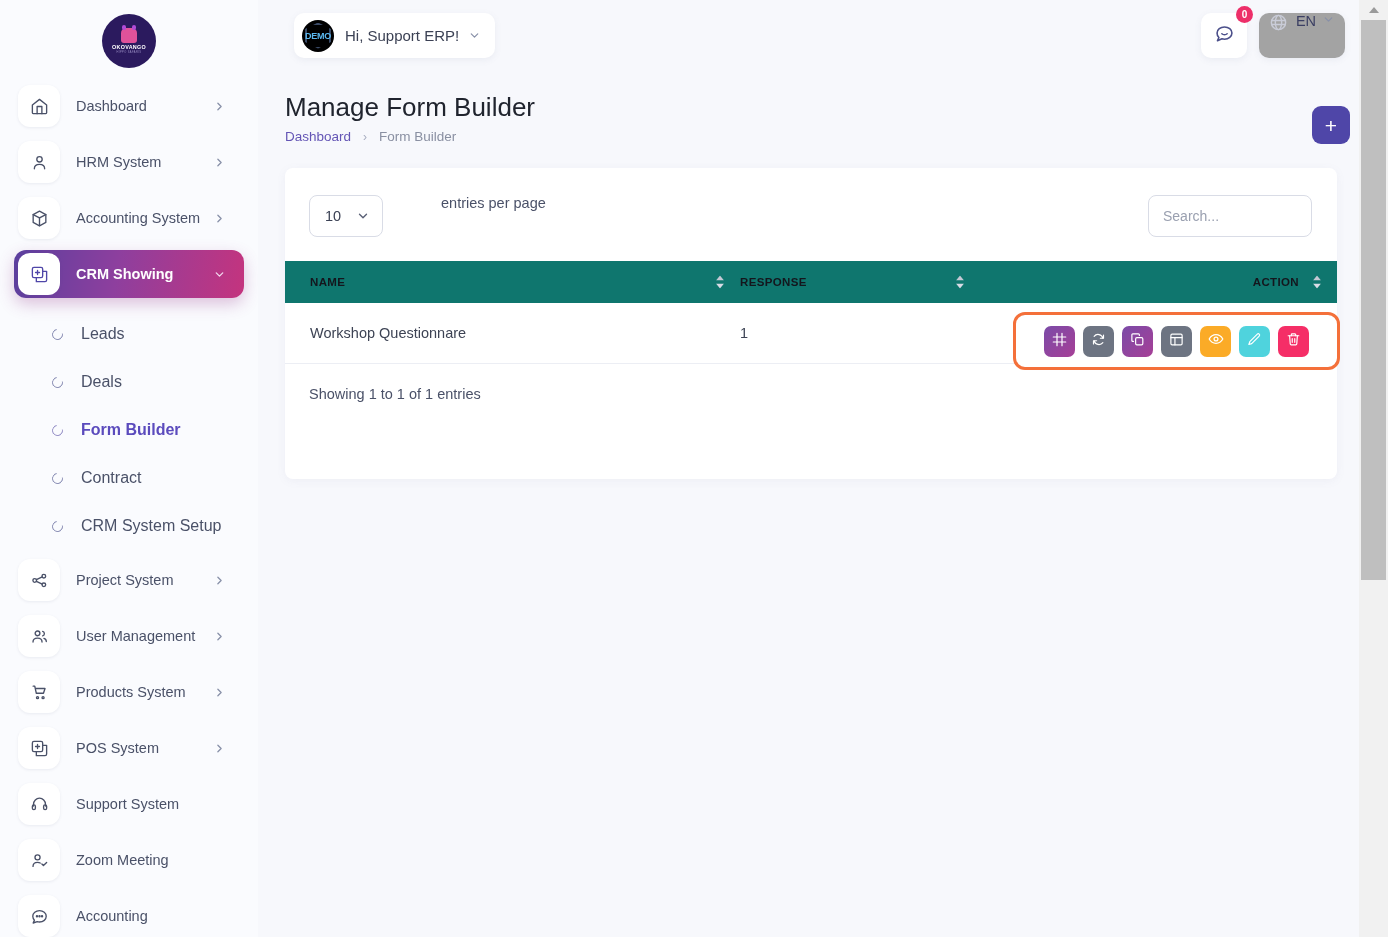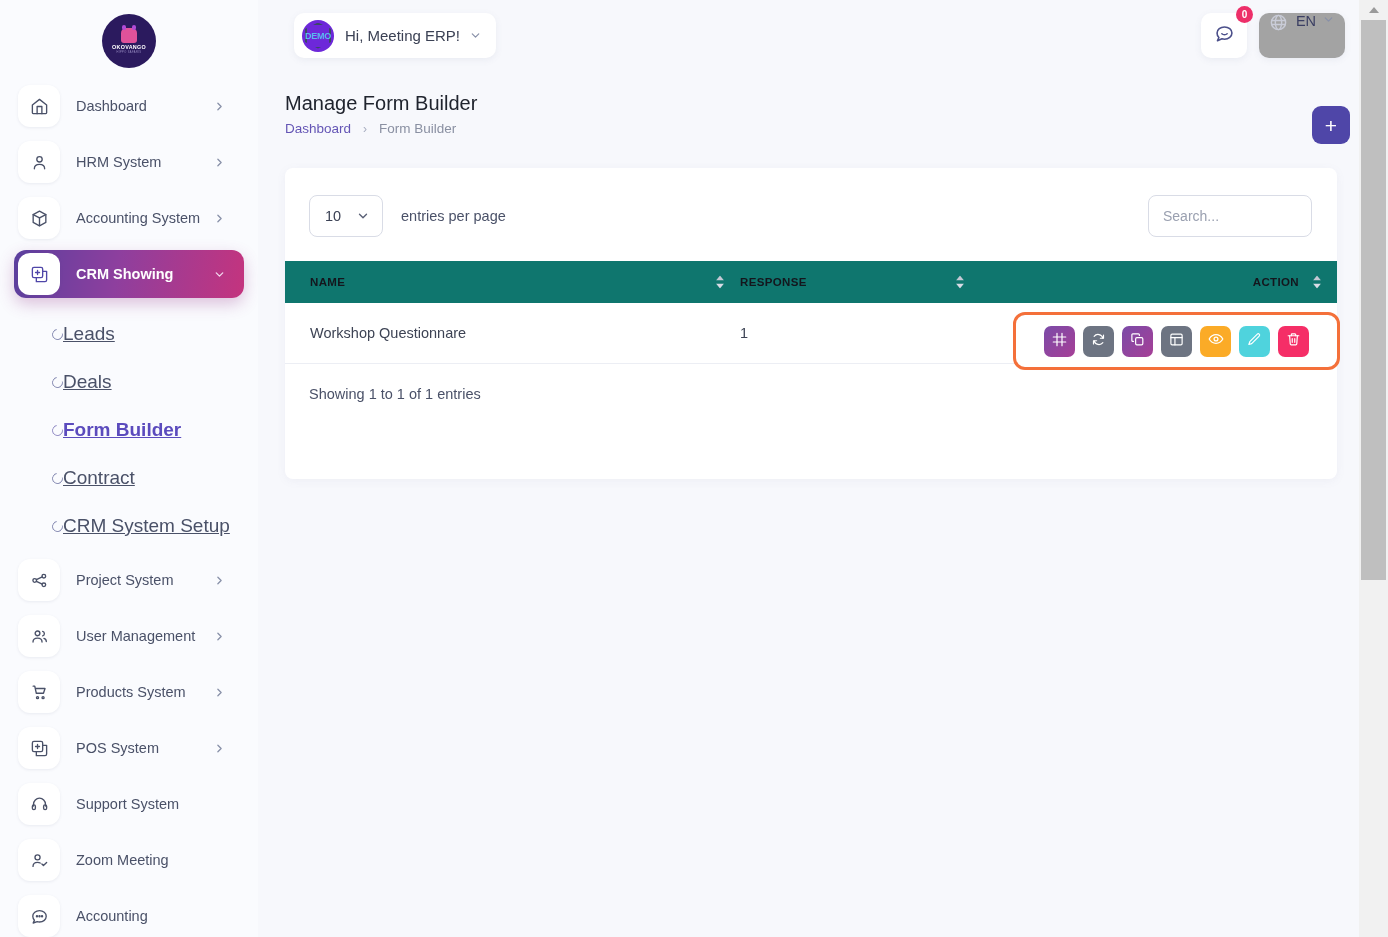--- a/index.html
+++ b/index.html
@@ -112,7 +112,7 @@
   }
   .demo-badge {
     width: 32px; height: 32px; border-radius: 50%;
-    background: #6d28d9;
+    background: #000000;
     display: flex; align-items: center; justify-content: center;
     position: relative;
   }

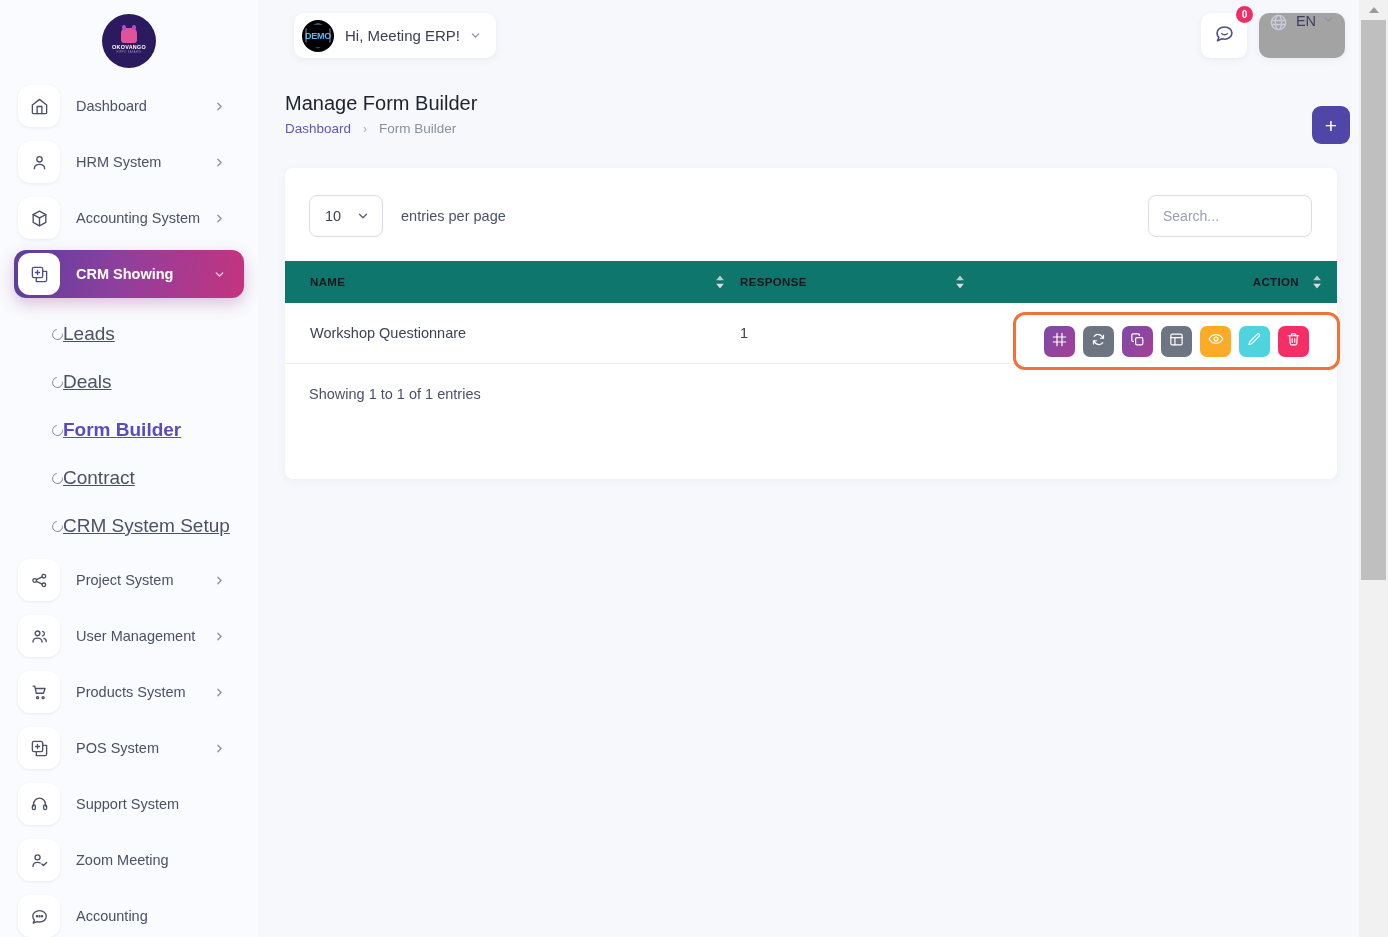--- a/index.html
+++ b/index.html
@@ -483,7 +483,7 @@
         <span class="hexline"></span>
         <span class="dtxt">DEMO</span>
       </span>
-      <span class="uname">Hi, Meeting ERP!</span>
+      <span class="uname">Hi, Support ERP!</span>
       <span class="dd">
         <svg width="13" height="13" viewBox="0 0 24 24" fill="none" stroke="currentColor" stroke-width="2.2" stroke-linecap="round" stroke-linejoin="round">
             <polyline points="6 9 12 15 18 9"></polyline>

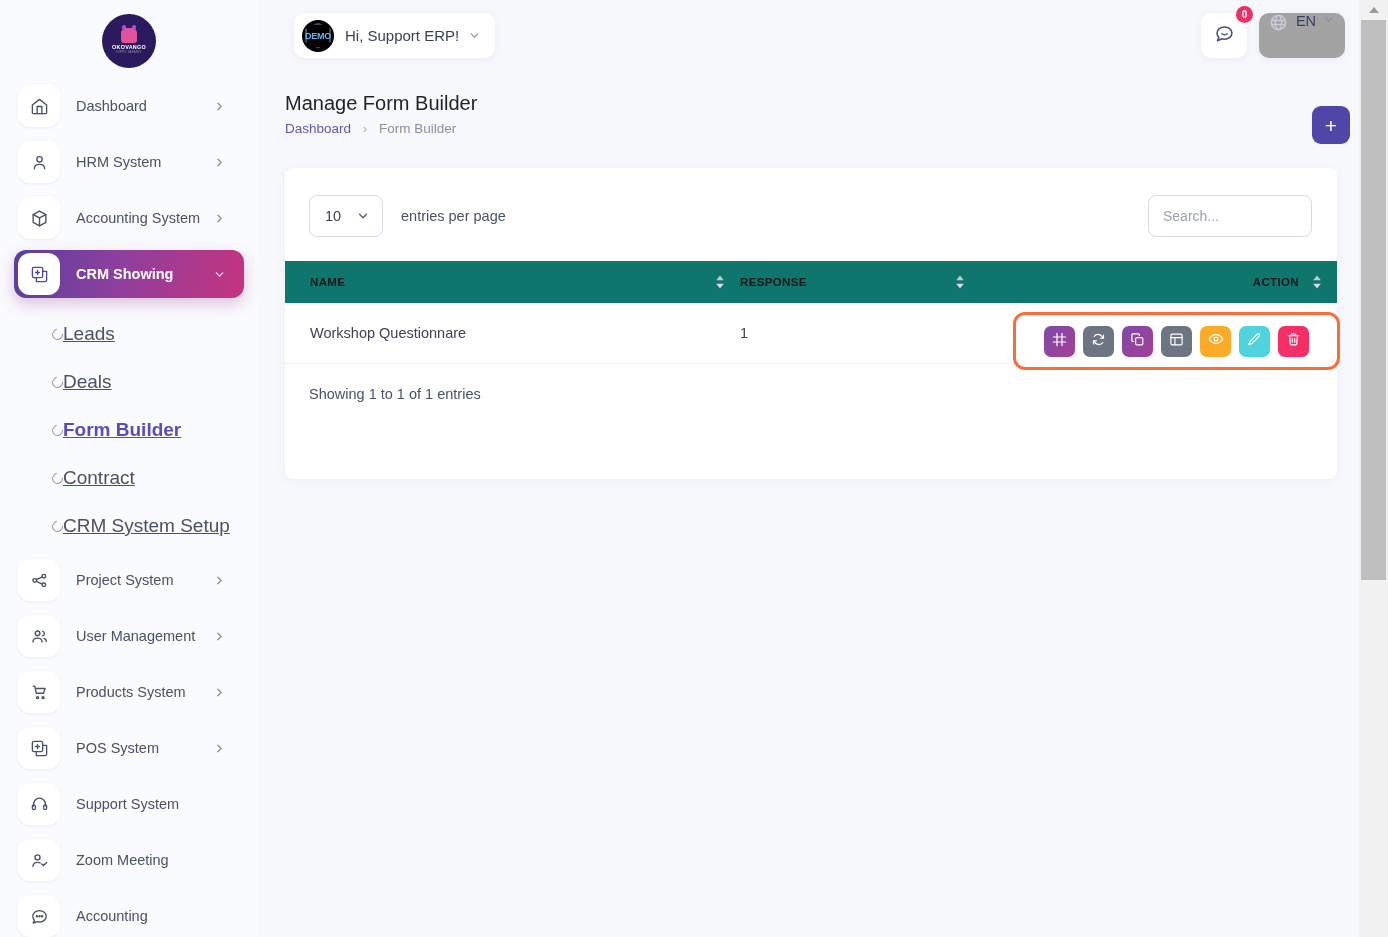--- a/index.html
+++ b/index.html
@@ -160,7 +160,7 @@
 
   
   .page-head { position: absolute; left: 285px; top: 92px; }
-  .page-title { font-size: 20px; color: #20242e; font-weight: normal; }
+  .page-title { font-size: 26px; color: #20242e; font-weight: normal; }
   .crumbs { margin-top: 6px; display: flex; align-items: center; font-size: 13.5px; }
   .crumbs .c1 { color: #6455b5; cursor: pointer; }
   .crumbs .sep { margin: 0 12px; color: #a8aec0; font-size: 12px; }

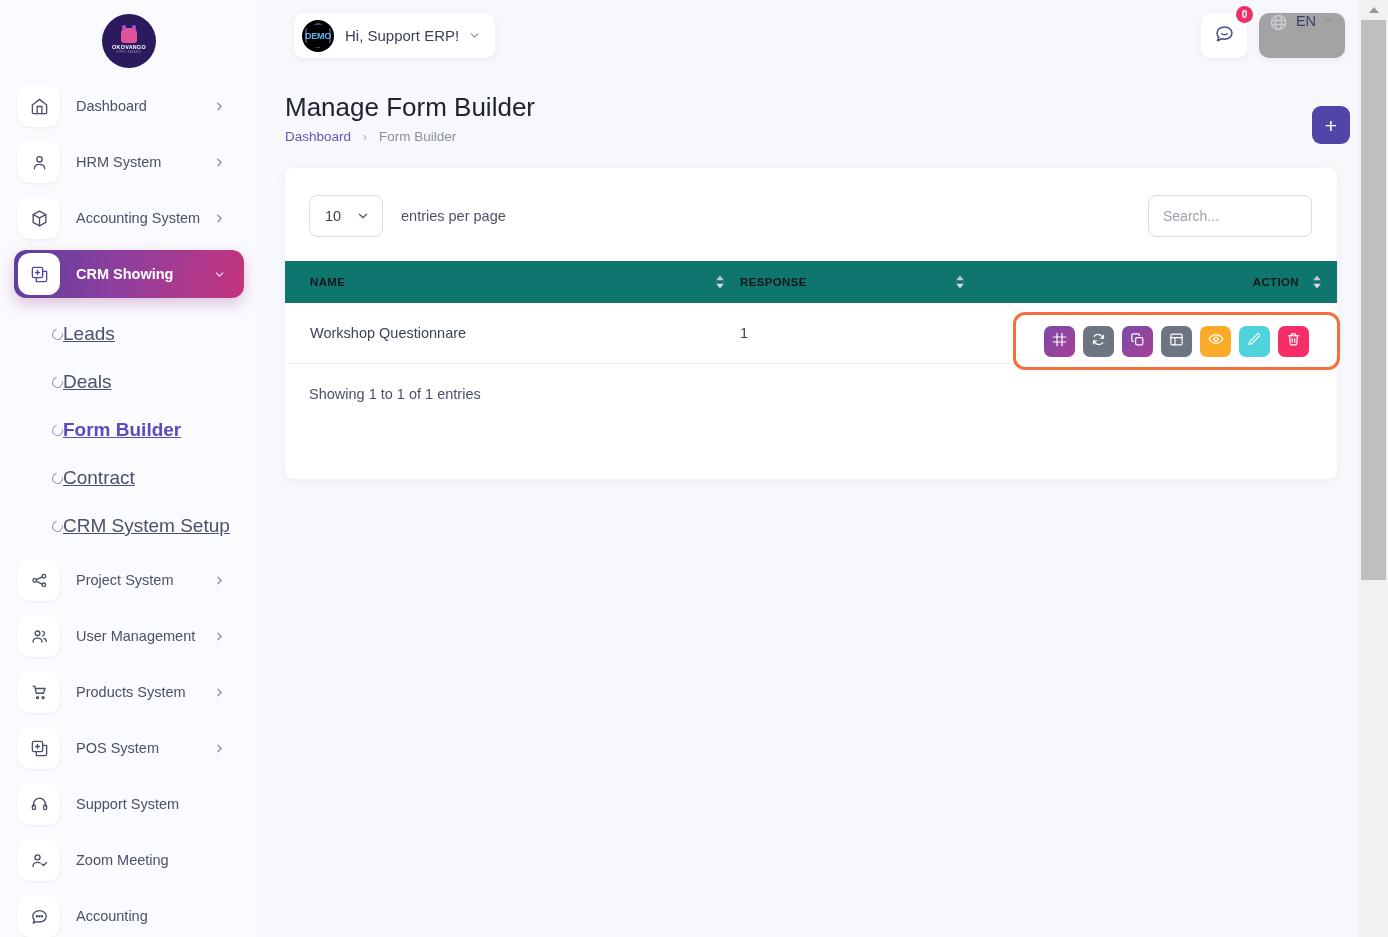--- a/index.html
+++ b/index.html
@@ -186,7 +186,7 @@
     display: flex; align-items: center; justify-content: space-between;
     padding: 27px 25px 0 24px;
   }
-  .len-wrap { display: flex; align-items: center; }
+  .len-wrap { display: flex; align-items: flex-start; gap: 40px; }
   .len-select {
     width: 74px; height: 42px;
     border: 1px solid #d9dce6; border-radius: 8px;

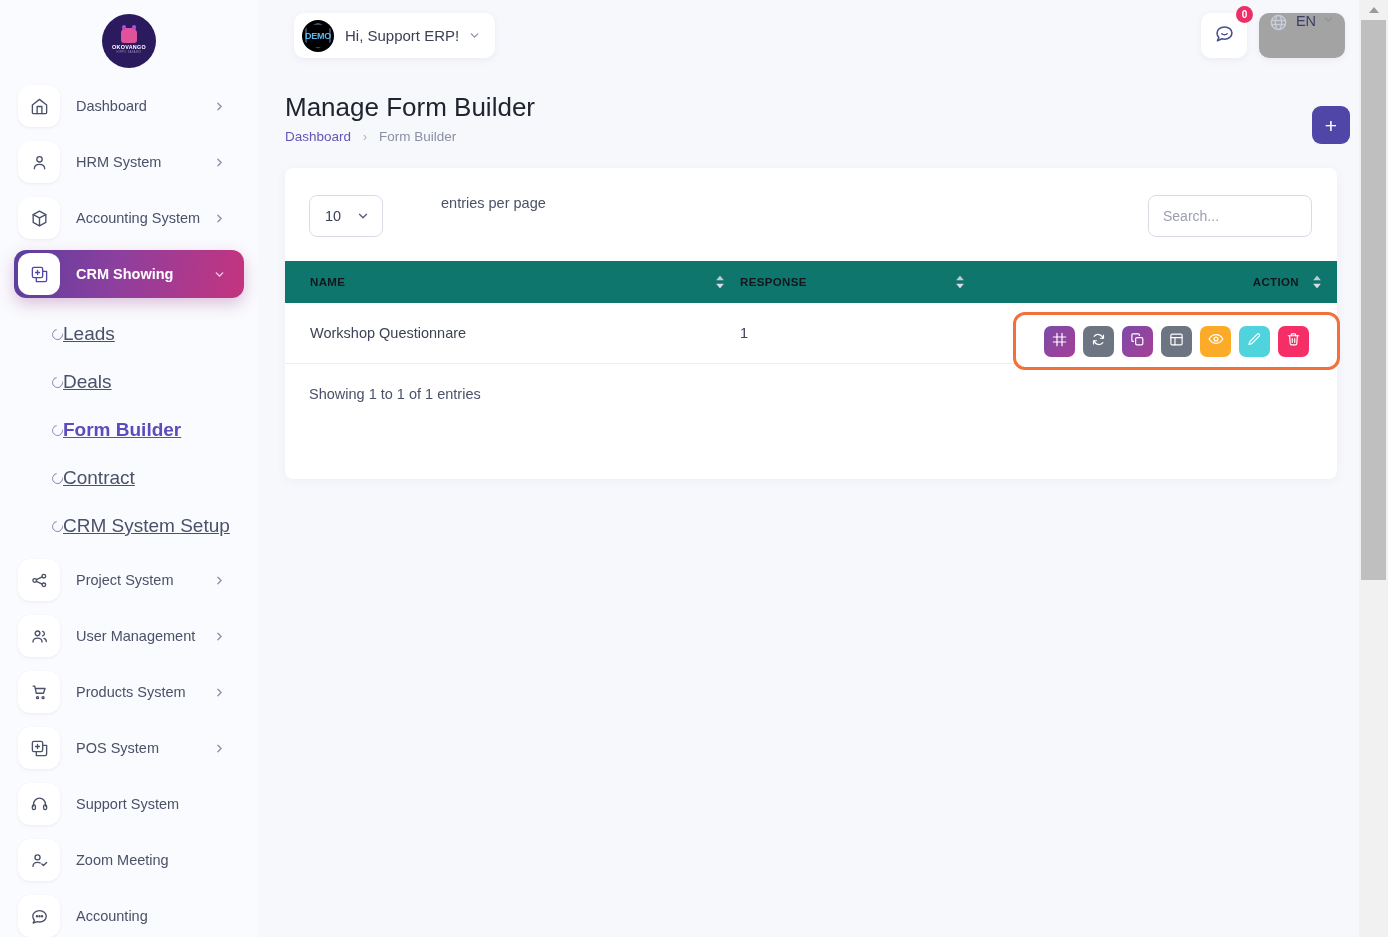--- a/index.html
+++ b/index.html
@@ -92,7 +92,7 @@
     transform: rotate(35deg);
   }
   .sub-item .s-lbl {
-    font-size: 19px; color: #4a5168; text-decoration: underline;
+    margin-left: 18px; font-size: 16px; color: #4a5168;
   }
   .sub-item.active .s-lbl { color: #5b4bbd; font-weight: bold; }
   .sub-item.active .dot { border-color: #9a95c9; border-top-color: transparent; }

